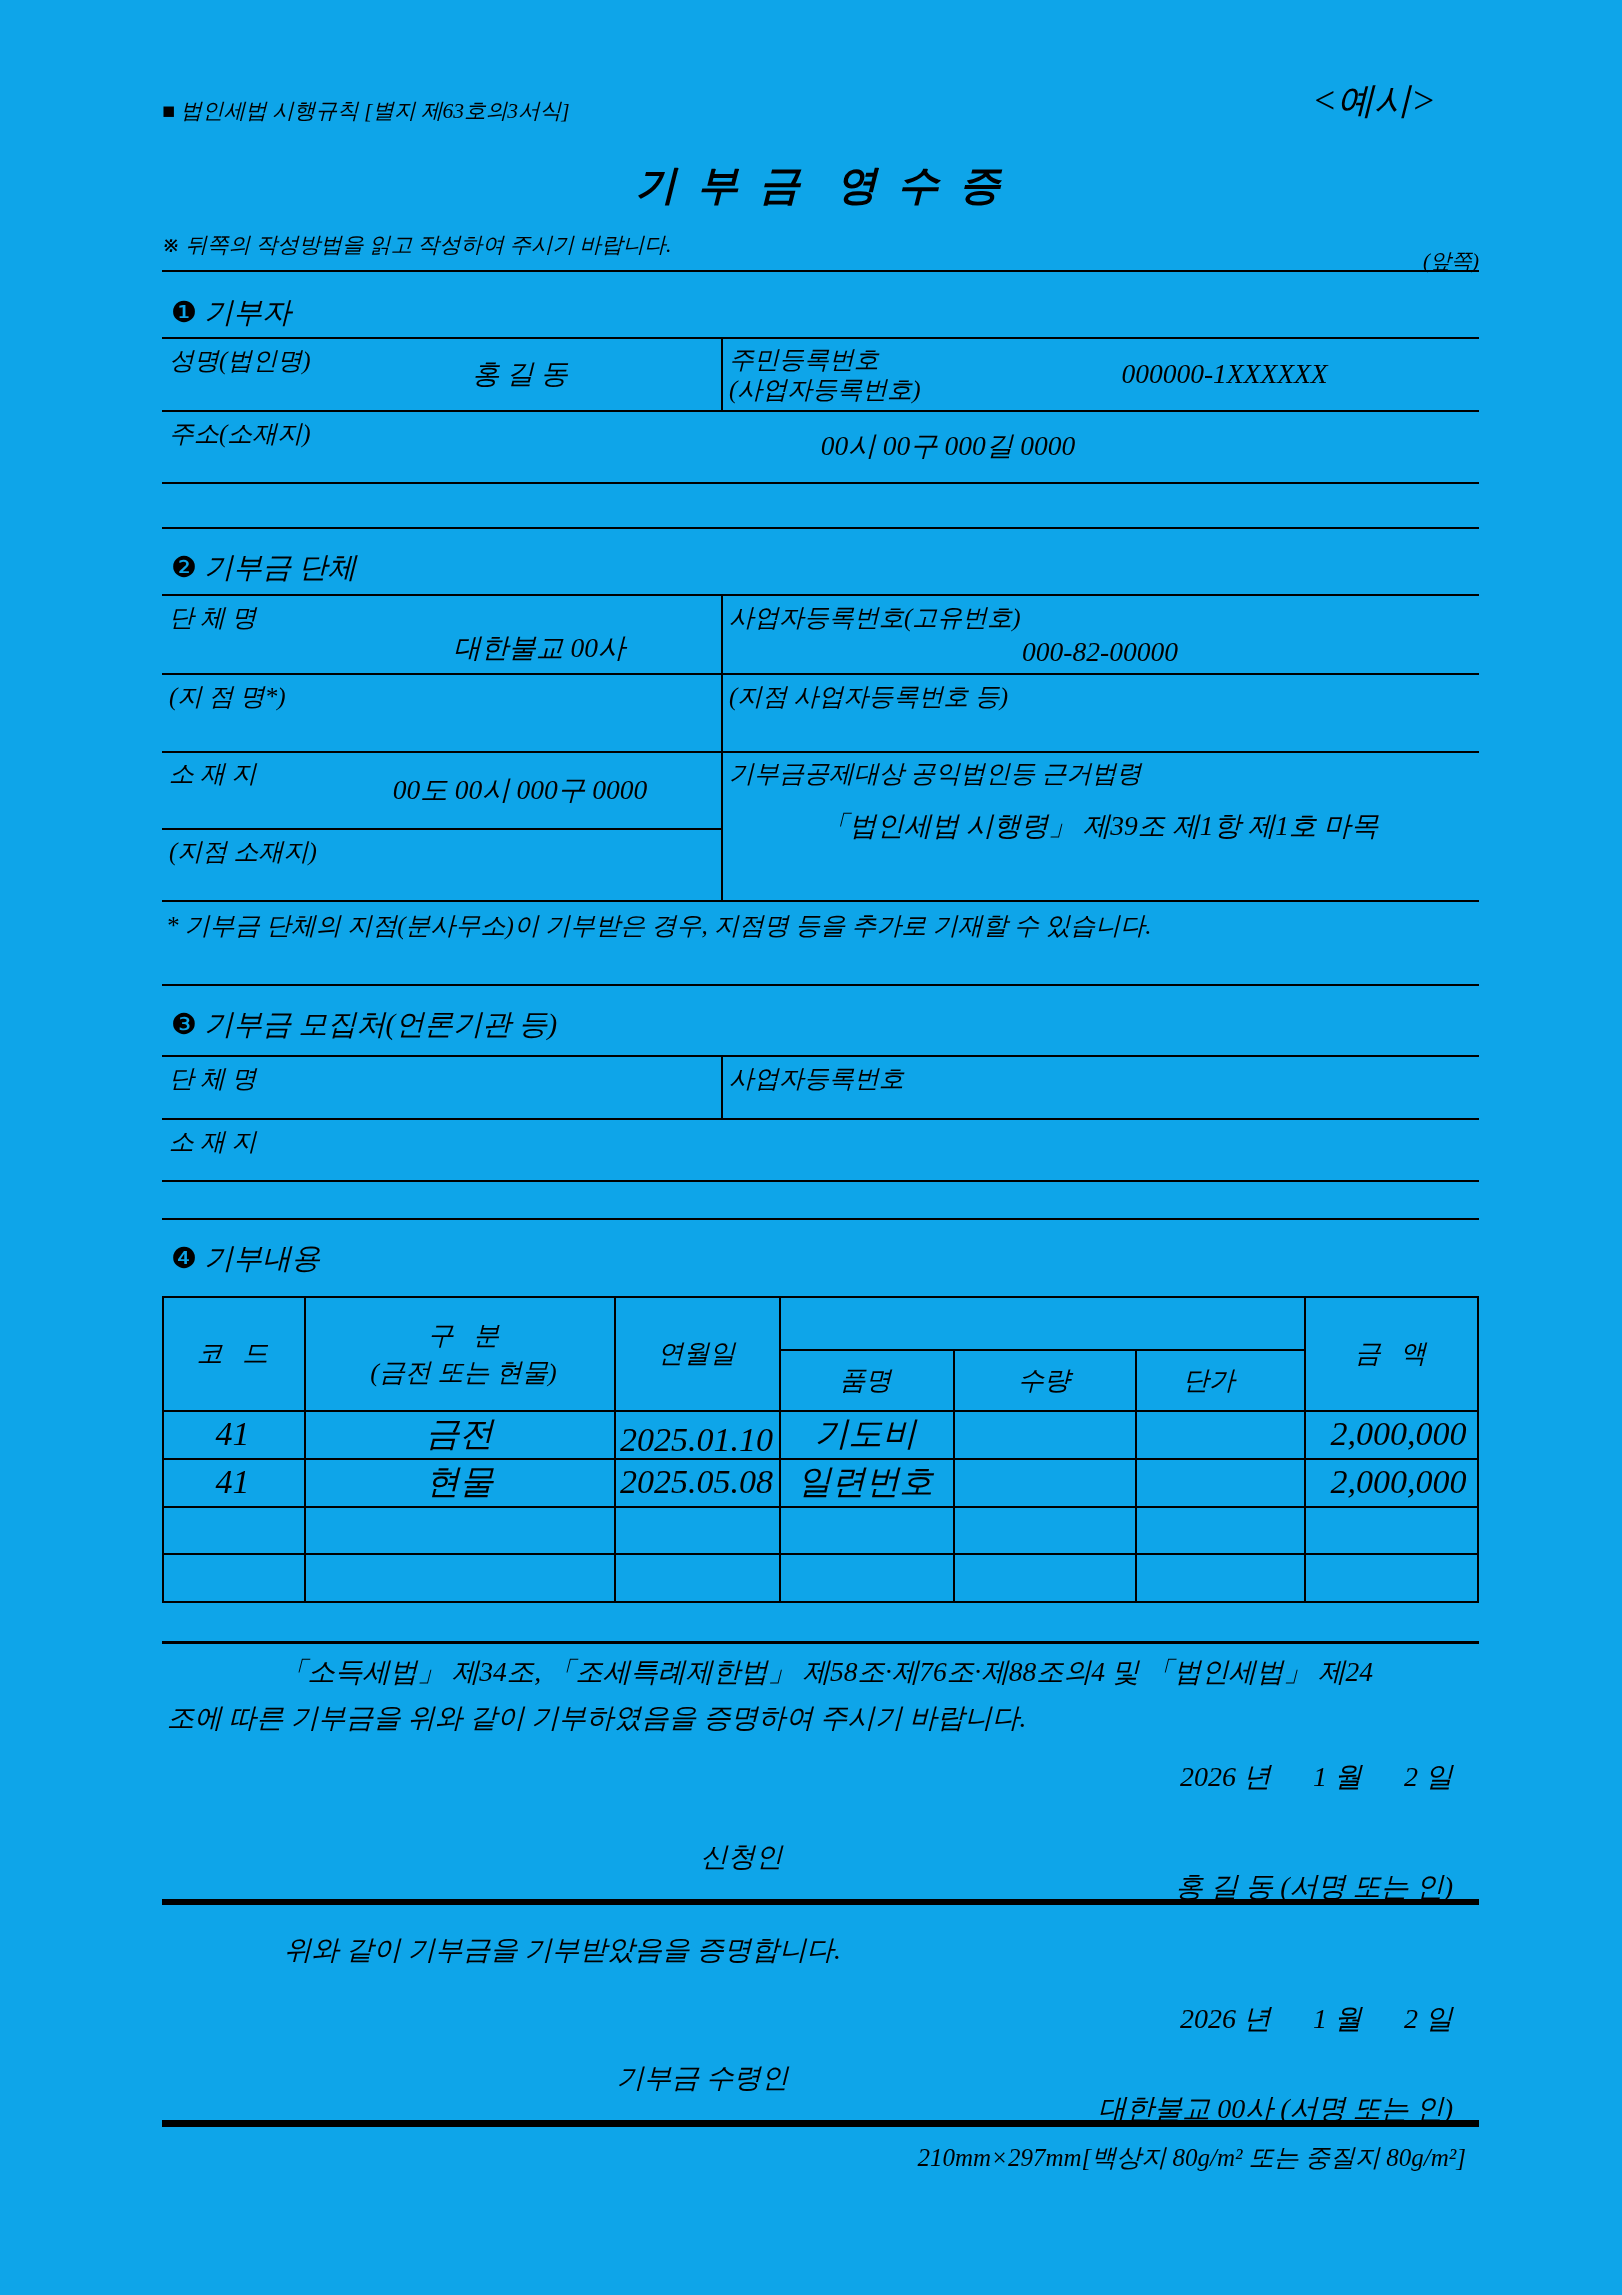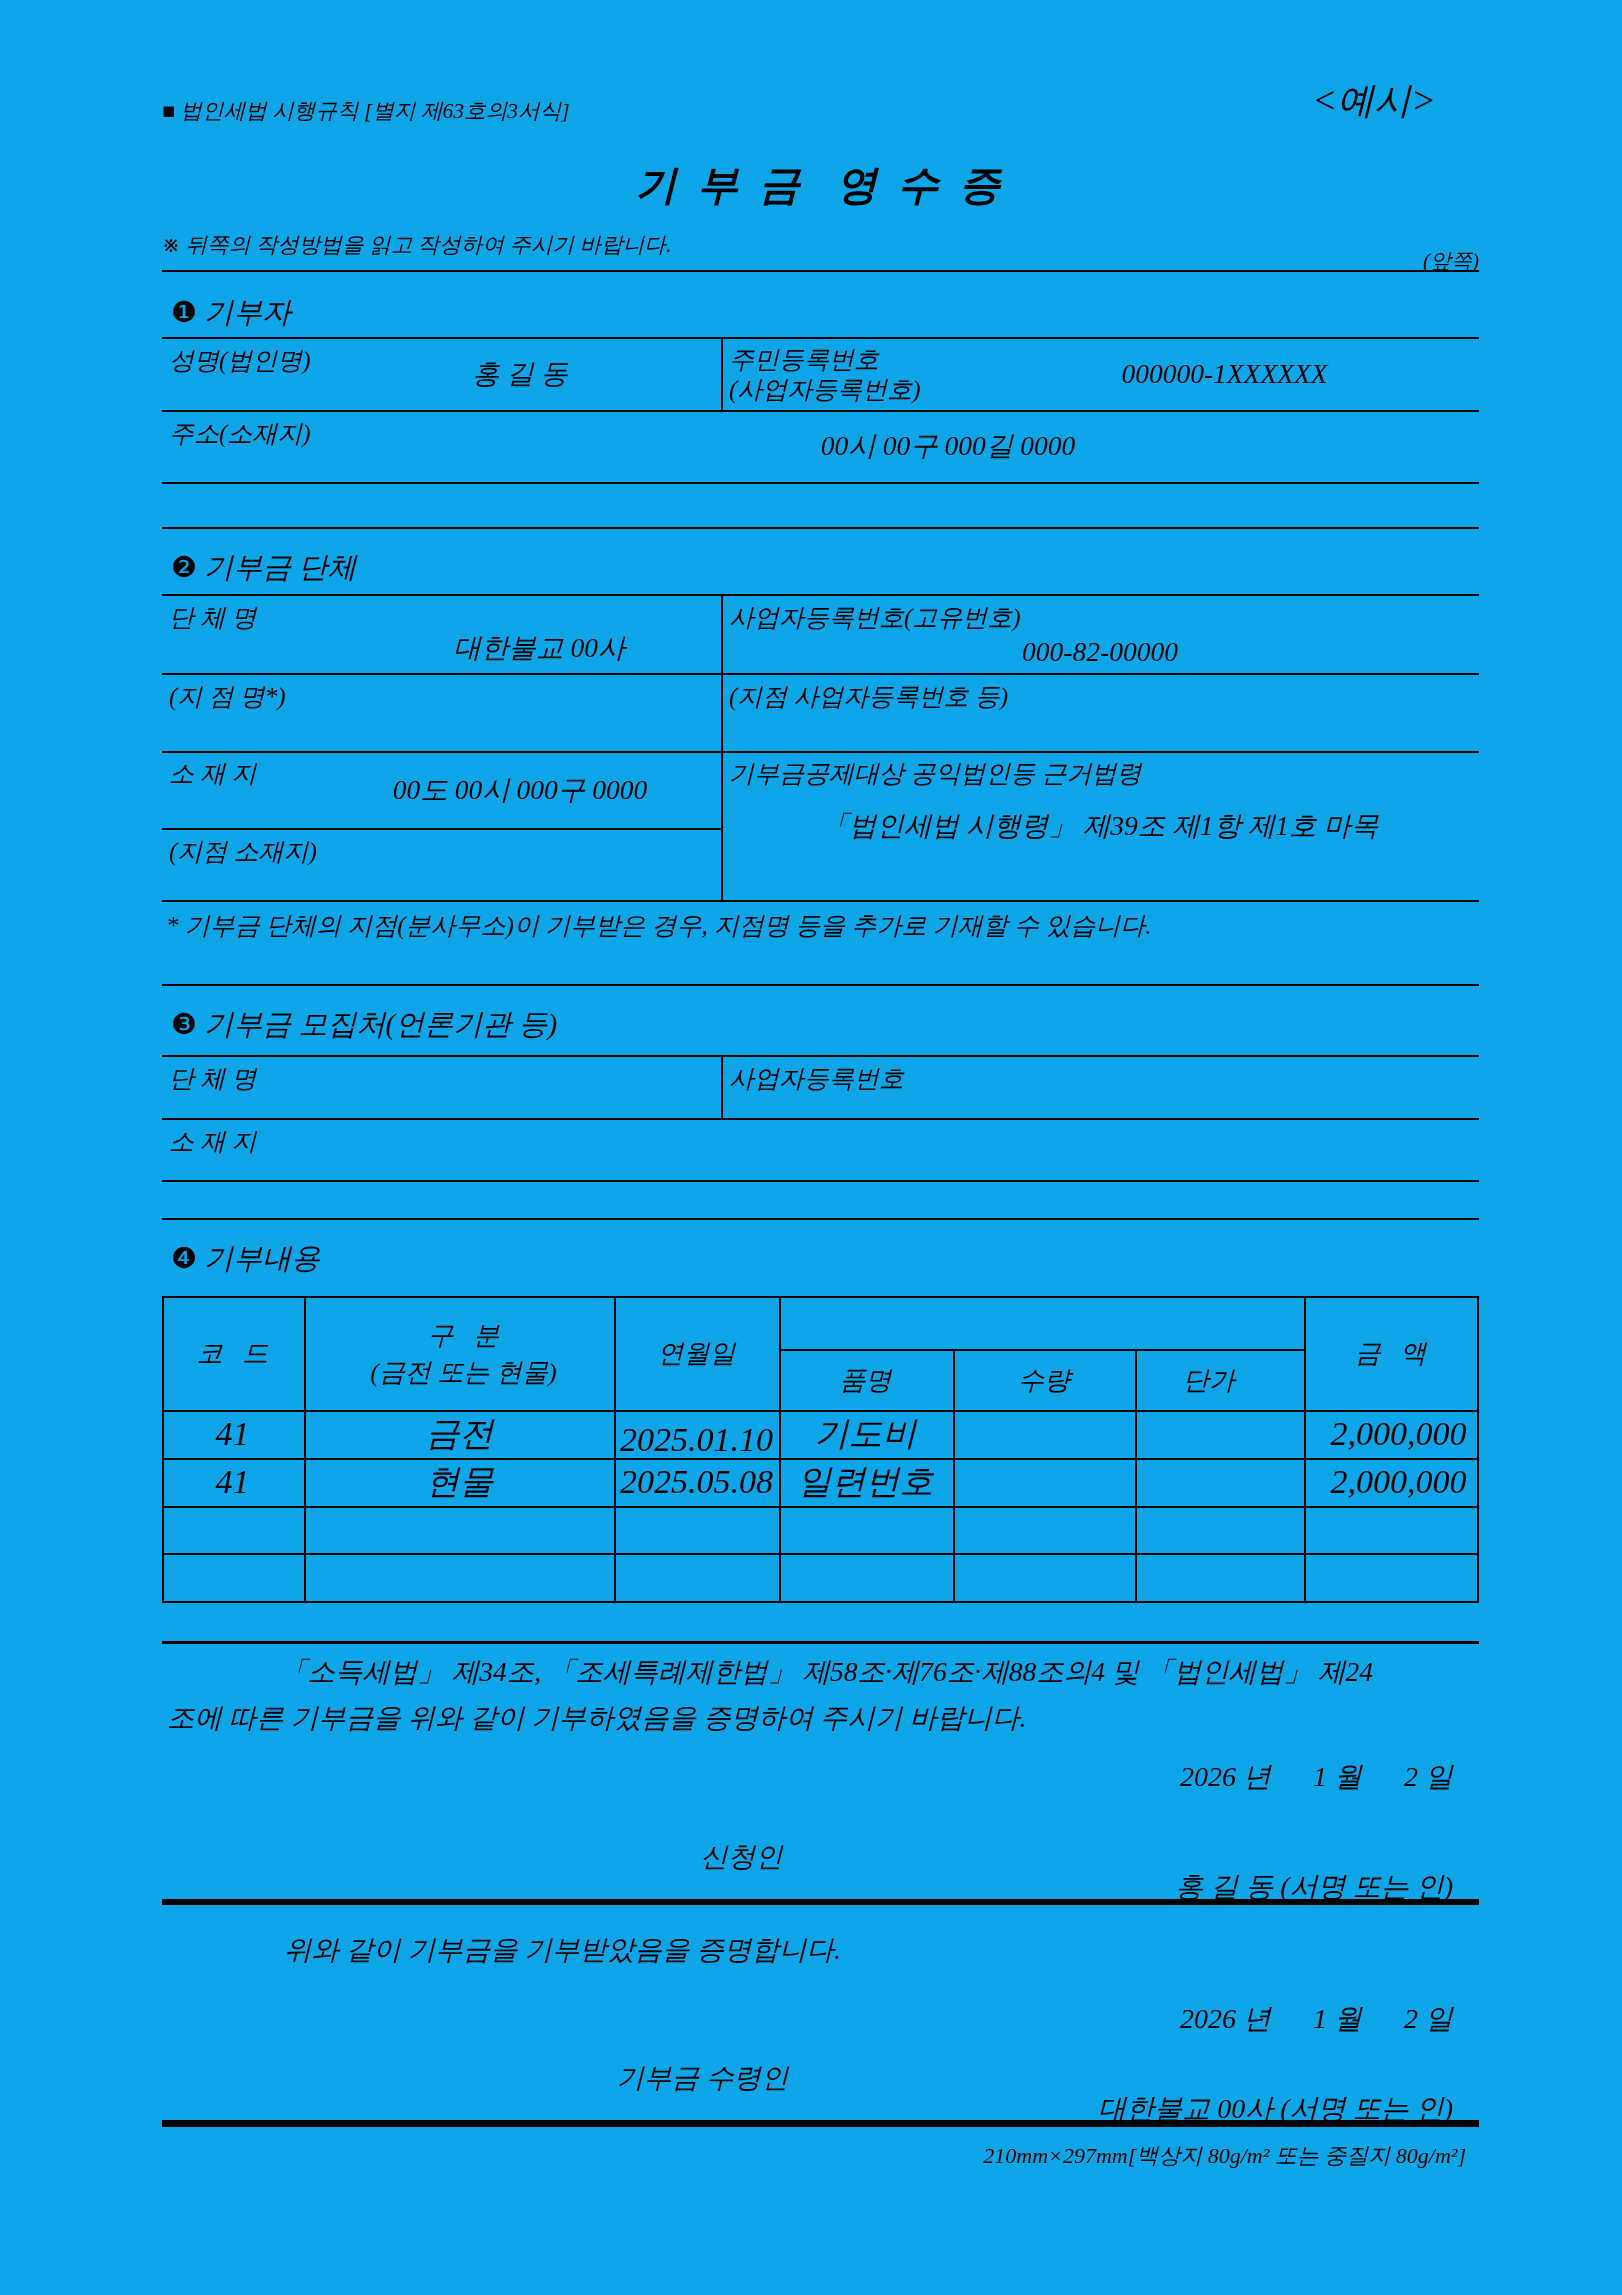--- a/index.html
+++ b/index.html
@@ -181,7 +181,7 @@
   <div class="rline" style="top:2090px;">대한불교 00사 (서명 또는 인)</div>
   <div class="hl" style="top:2120px; height:7.2px;"></div>
 
-  <div class="abs" style="left:162px; top:2141px; width:1317px; text-align:right; padding-right:13px; box-sizing:border-box; font-size:22px; white-space:pre;">210mm×297mm[백상지 80g/m² 또는 중질지 80g/m²]</div>
+  <div class="abs" style="left:162px; top:2141px; width:1317px; text-align:right; padding-right:13px; box-sizing:border-box; font-size:25px; white-space:pre;">210mm×297mm[백상지 80g/m² 또는 중질지 80g/m²]</div>
 
 </div>
 

